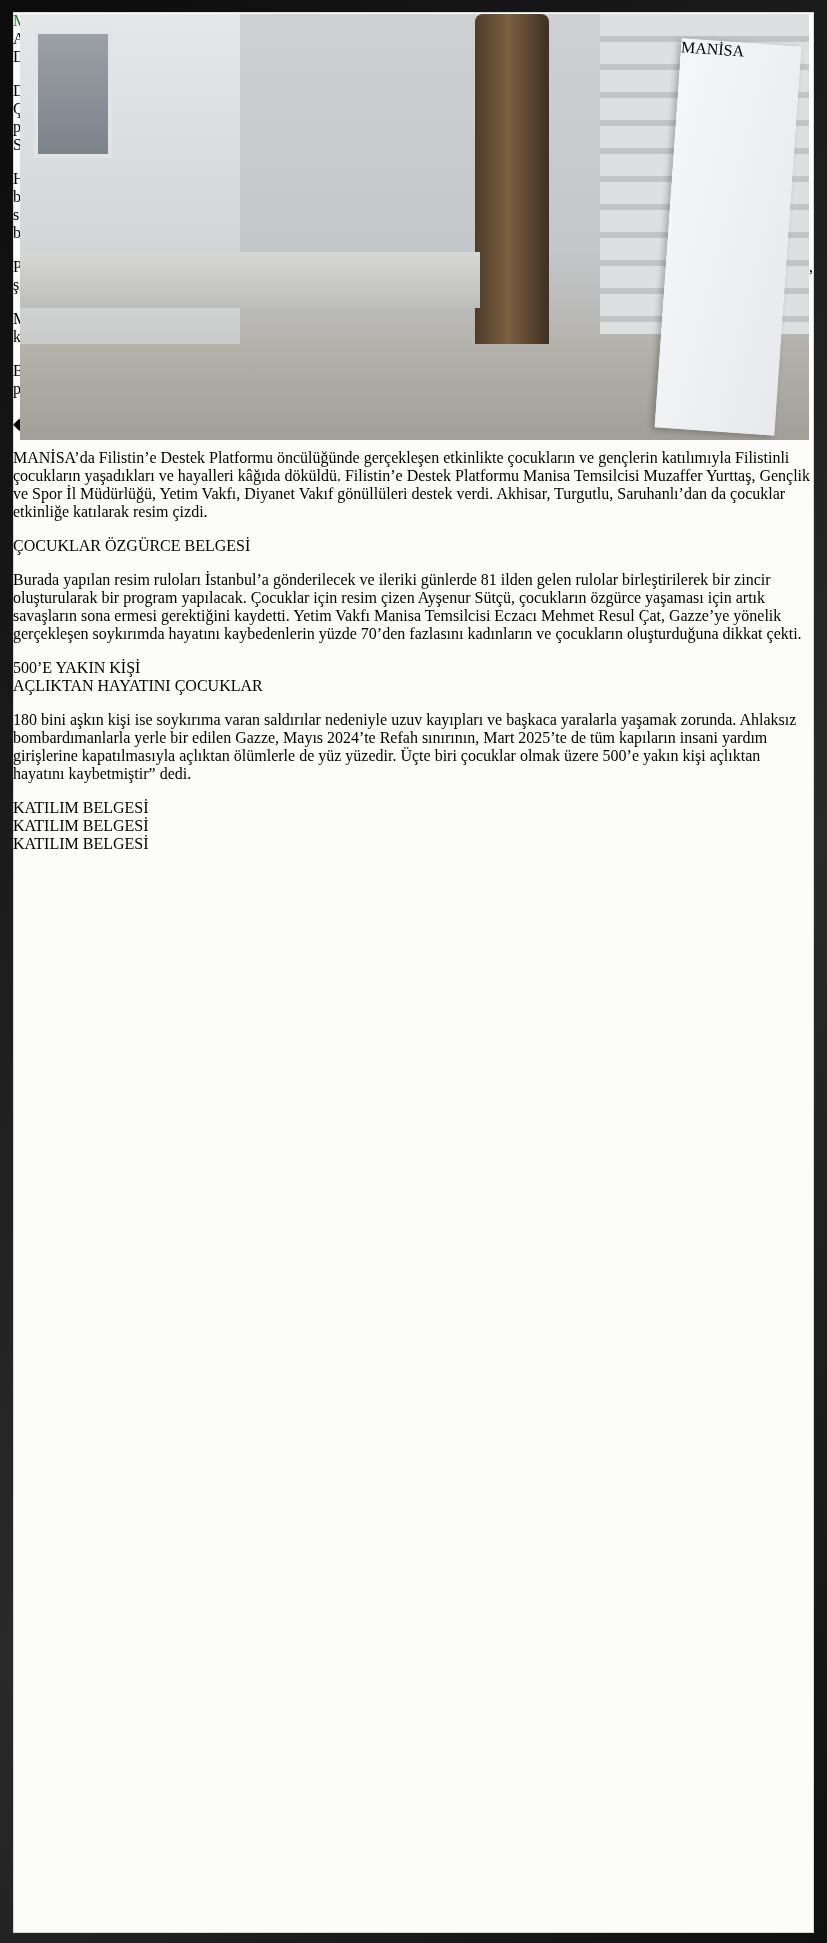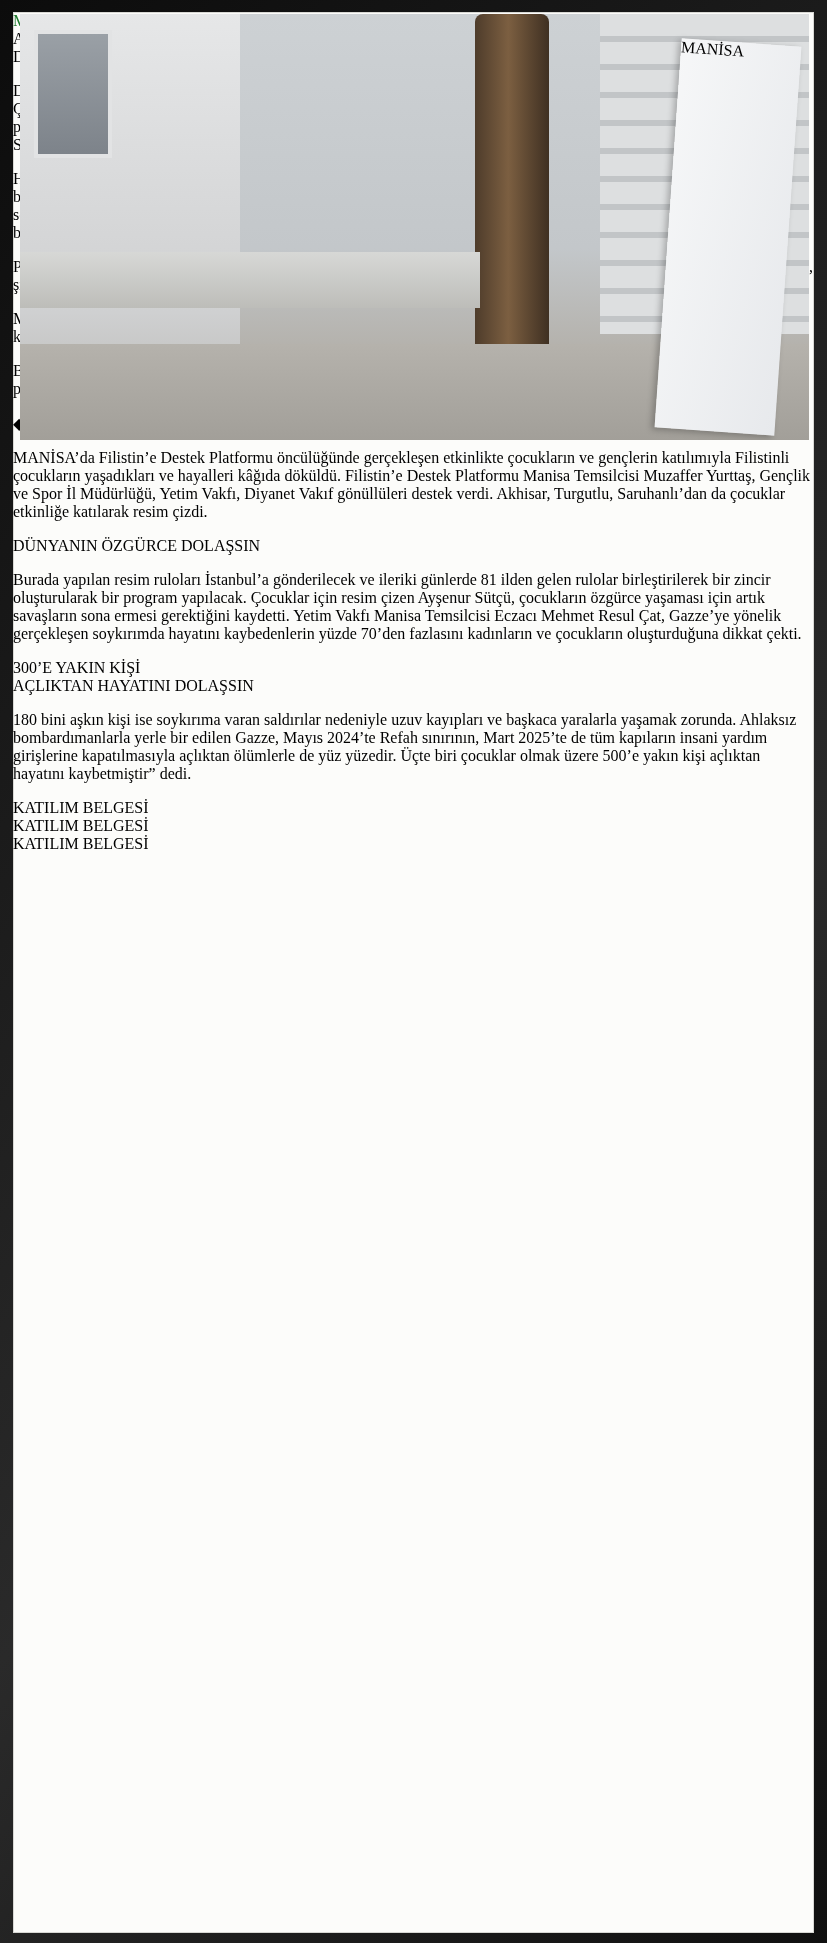--- a/index.html
+++ b/index.html
@@ -370,7 +370,7 @@
     </div>
     <div class="body-text">
       <p class="noind"><span class="dropcap">M</span><span>ANİSA’da Filistin’e Destek Platformu öncülüğünde gerçekleşen etkinlikte çocukların ve gençlerin katılımıyla Filistinli çocukların yaşadıkları ve hayalleri kâğıda döküldü. Filistin’e Destek Platformu Manisa Temsilcisi Muzaffer Yurttaş, Gençlik ve Spor İl Müdürlüğü, Yetim Vakfı, </span><span class="hl-g">Diyanet</span><span> </span><span class="hl-c">Vakıf</span><span> gönüllüleri destek verdi. Akhisar, Turgutlu, Saruhanlı’dan da çocuklar etkinliğe katılarak resim çizdi.</span></p>
-      <div class="subhead">DÜNYANIN ÖZGÜRCE DOLAŞSIN</div>
+      <div class="subhead">ÇOCUKLAR ÖZGÜRCE BELGESİ</div>
       <p>Burada yapılan resim ruloları İstanbul’a gönderilecek ve ileriki günlerde 81 ilden gelen rulolar birleştirilerek bir zincir oluşturularak bir program yapılacak. Çocuklar için resim çizen Ayşenur Sütçü, çocukların özgürce yaşaması için artık savaşların sona ermesi gerektiğini kaydetti. Yetim Vakfı Manisa Temsilcisi Eczacı Mehmet Resul Çat, Gazze’ye yönelik gerçekleşen soykırımda hayatını kaybedenlerin yüzde 70’den fazlasını kadınların ve çocukların oluşturduğuna dikkat çekti.</p>
       <div class="subhead">
         <span>300’E YAKIN KİŞİ</span><br>

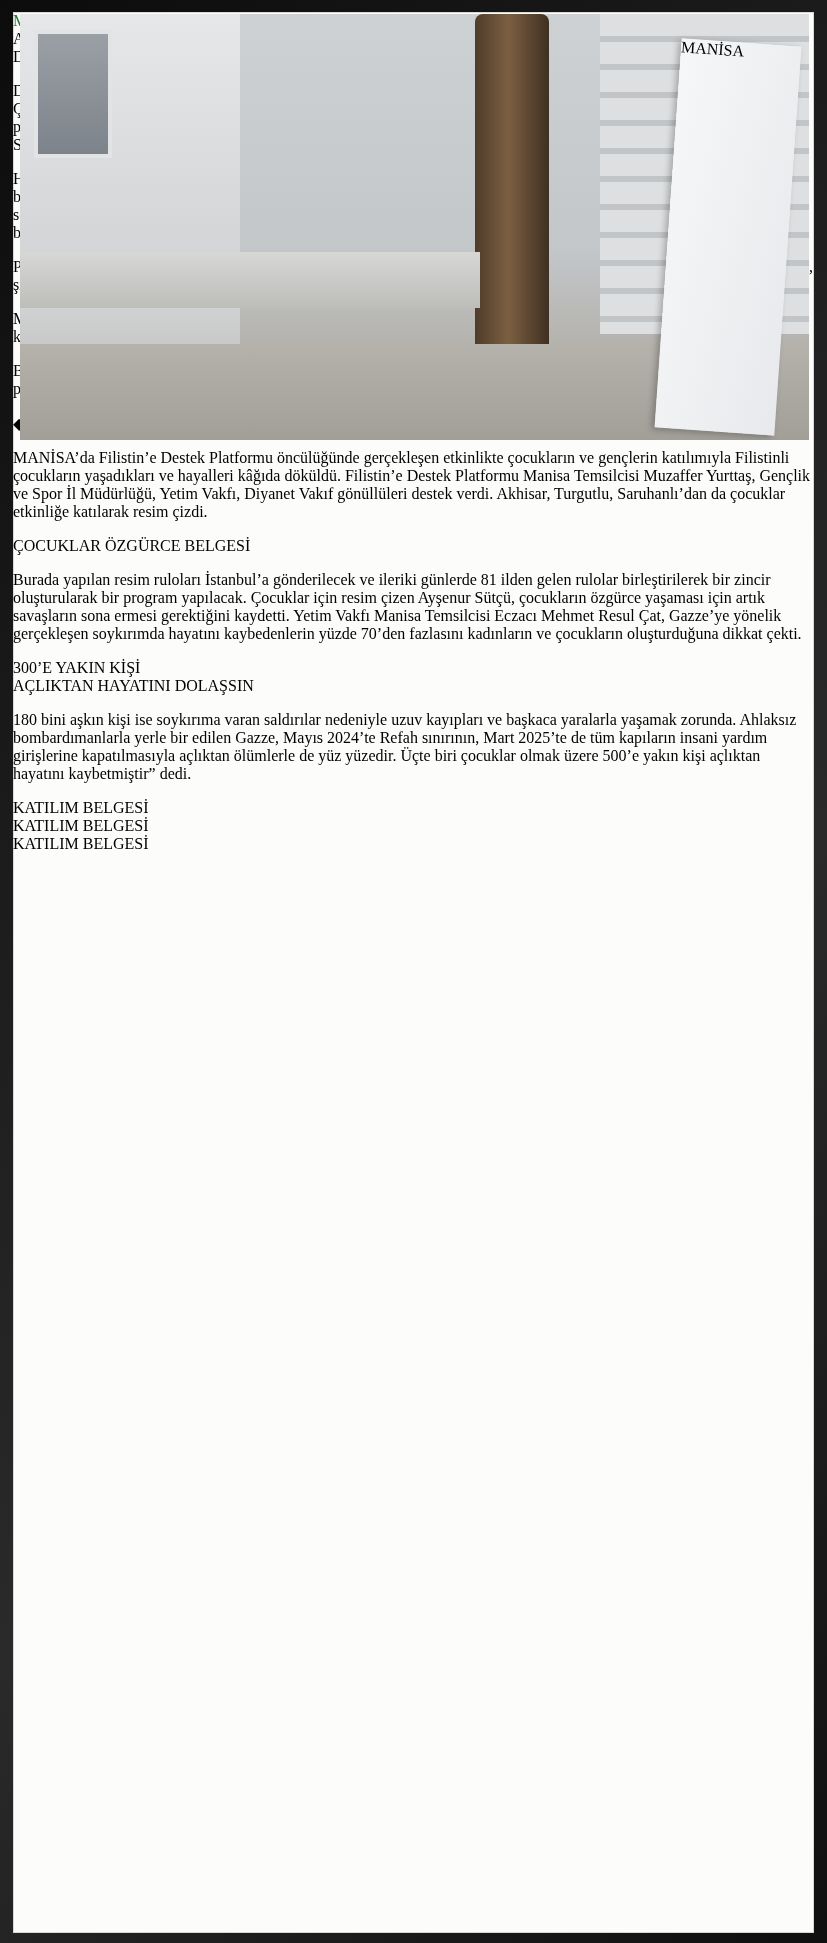--- a/index.html
+++ b/index.html
@@ -373,7 +373,7 @@
       <div class="subhead">ÇOCUKLAR ÖZGÜRCE BELGESİ</div>
       <p>Burada yapılan resim ruloları İstanbul’a gönderilecek ve ileriki günlerde 81 ilden gelen rulolar birleştirilerek bir zincir oluşturularak bir program yapılacak. Çocuklar için resim çizen Ayşenur Sütçü, çocukların özgürce yaşaması için artık savaşların sona ermesi gerektiğini kaydetti. Yetim Vakfı Manisa Temsilcisi Eczacı Mehmet Resul Çat, Gazze’ye yönelik gerçekleşen soykırımda hayatını kaybedenlerin yüzde 70’den fazlasını kadınların ve çocukların oluşturduğuna dikkat çekti.</p>
       <div class="subhead">
-        <span>300’E YAKIN KİŞİ</span><br>
+        <span>500’E YAKIN KİŞİ</span><br>
         <span>AÇLIKTAN HAYATINI DOLAŞSIN</span>
       </div>
       <p>180 bini aşkın kişi ise soykırıma varan saldırılar nedeniyle uzuv kayıpları ve başkaca yaralarla yaşamak zorunda. Ahlaksız bombardımanlarla yerle bir edilen Gazze, Mayıs 2024’te Refah sınırının, Mart 2025’te de tüm kapıların insani yardım girişlerine kapatılmasıyla açlıktan ölümlerle de yüz yüzedir. Üçte biri çocuklar olmak üzere 500’e yakın kişi açlıktan hayatını kaybetmiştir” dedi.</p>

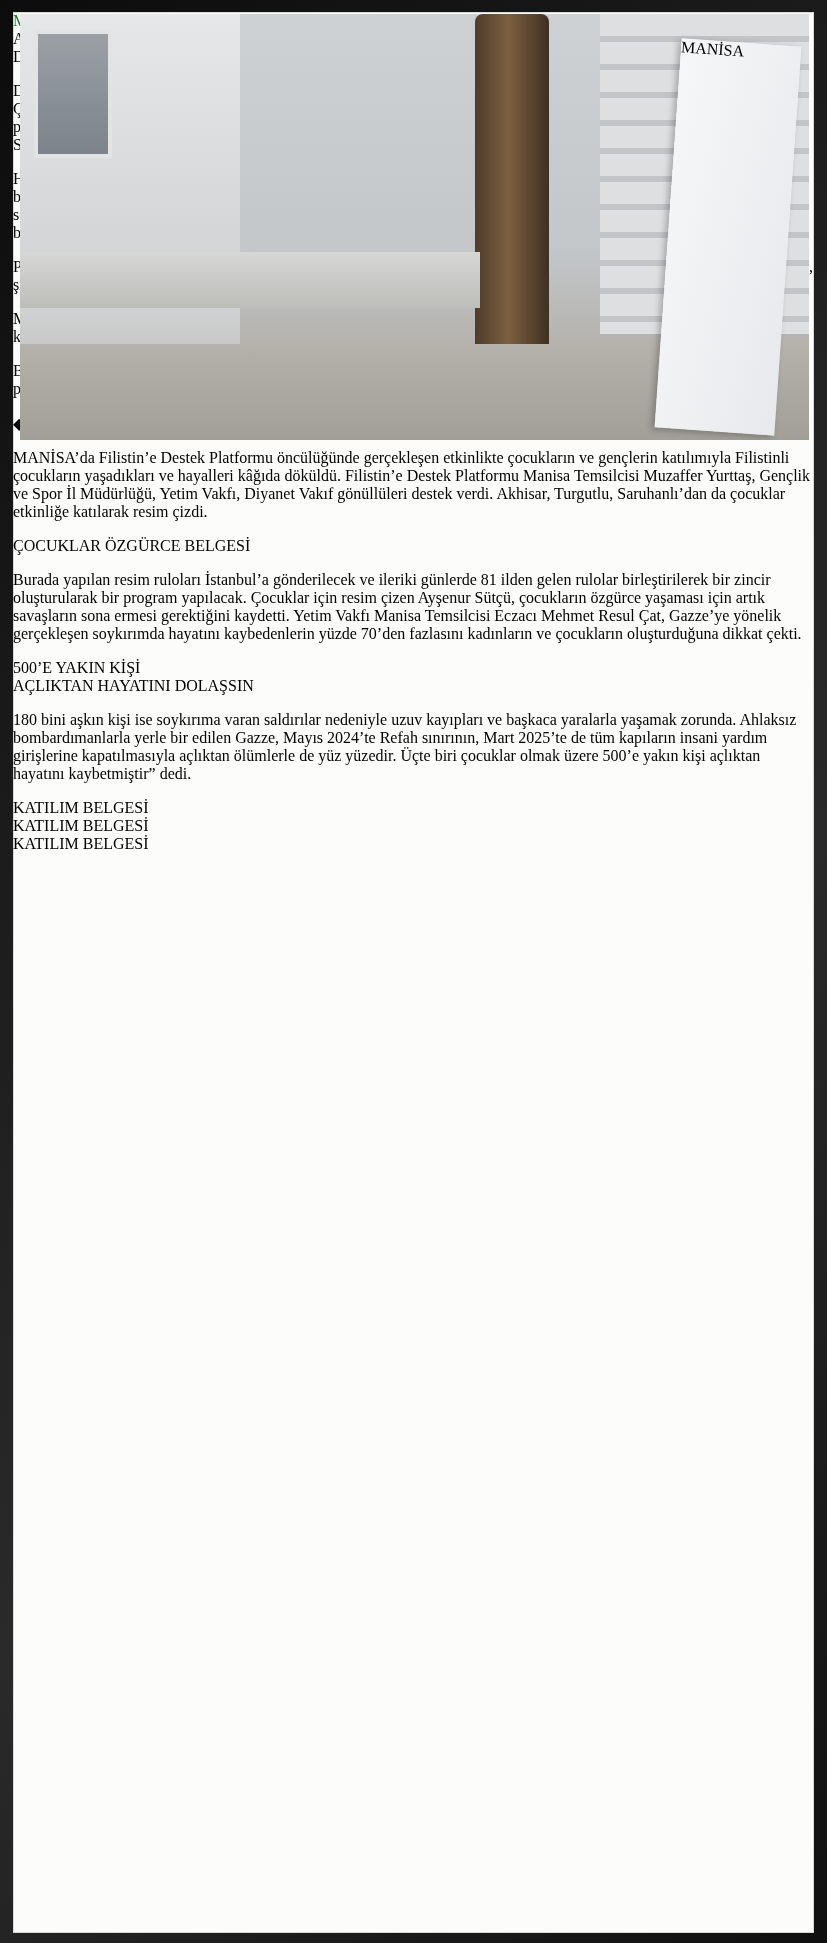--- a/index.html
+++ b/index.html
@@ -374,7 +374,7 @@
       <p>Burada yapılan resim ruloları İstanbul’a gönderilecek ve ileriki günlerde 81 ilden gelen rulolar birleştirilerek bir zincir oluşturularak bir program yapılacak. Çocuklar için resim çizen Ayşenur Sütçü, çocukların özgürce yaşaması için artık savaşların sona ermesi gerektiğini kaydetti. Yetim Vakfı Manisa Temsilcisi Eczacı Mehmet Resul Çat, Gazze’ye yönelik gerçekleşen soykırımda hayatını kaybedenlerin yüzde 70’den fazlasını kadınların ve çocukların oluşturduğuna dikkat çekti.</p>
       <div class="subhead">
         <span>500’E YAKIN KİŞİ</span><br>
-        <span>AÇLIKTAN HAYATINI DOLAŞSIN</span>
+        <span>AÇLIKTAN HAYATINI ÇOCUKLAR</span>
       </div>
       <p>180 bini aşkın kişi ise soykırıma varan saldırılar nedeniyle uzuv kayıpları ve başkaca yaralarla yaşamak zorunda. Ahlaksız bombardımanlarla yerle bir edilen Gazze, Mayıs 2024’te Refah sınırının, Mart 2025’te de tüm kapıların insani yardım girişlerine kapatılmasıyla açlıktan ölümlerle de yüz yüzedir. Üçte biri çocuklar olmak üzere 500’e yakın kişi açlıktan hayatını kaybetmiştir” dedi.</p>
     </div>

